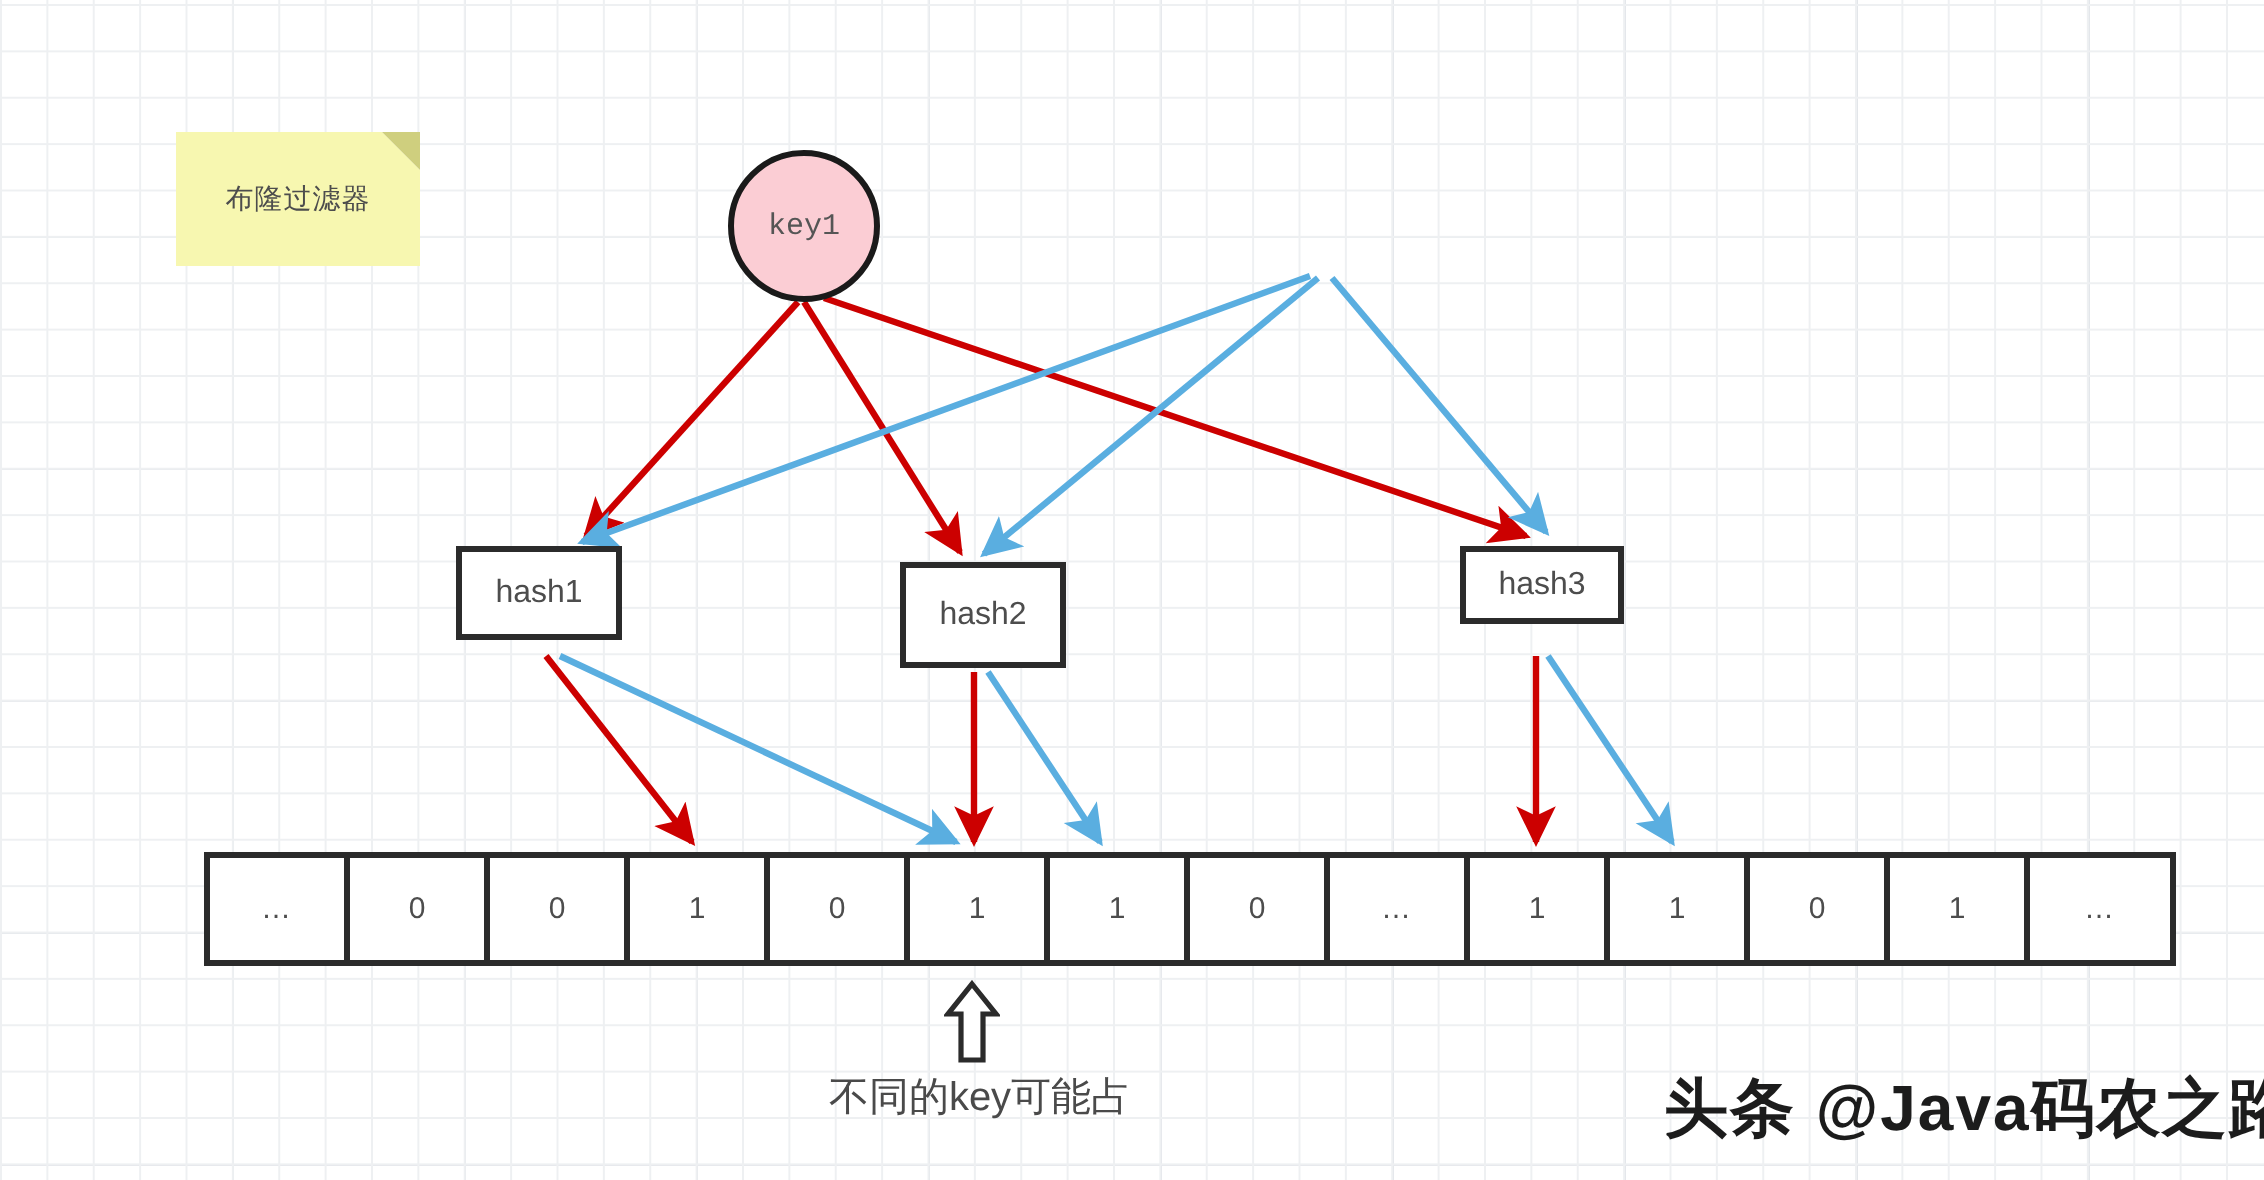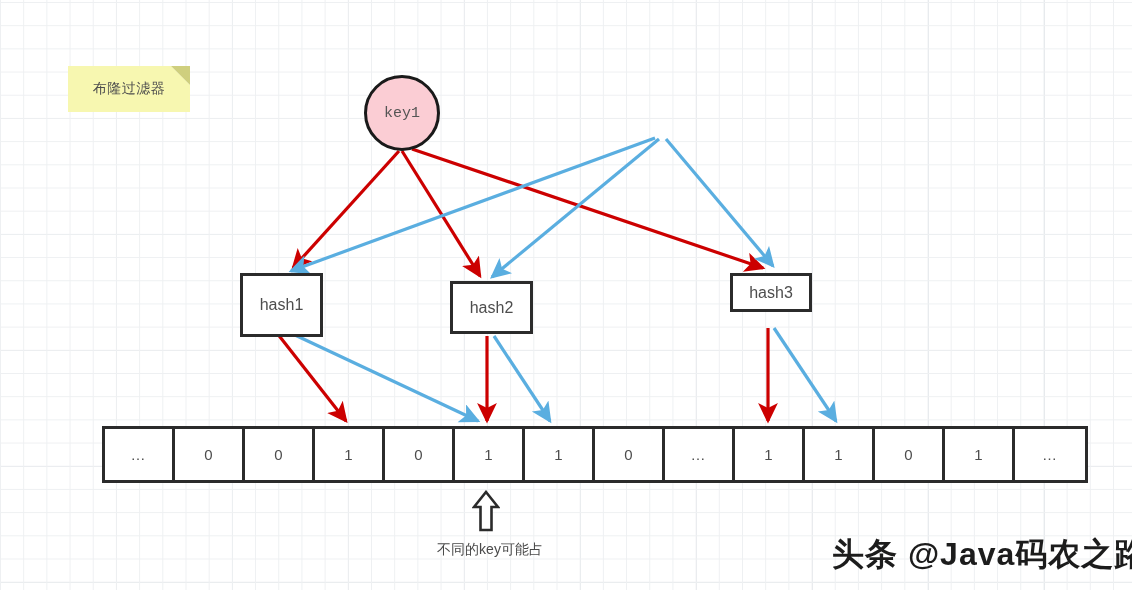--- a/index.html
+++ b/index.html
@@ -34,10 +34,10 @@
   
   .sticky {
     position: absolute;
-    left: 68px;
+    left: 88px;
     top: 66px;
     width: 122px;
-    height: 46px;
+    height: 67px;
     background: #f7f7b0;
     box-sizing: border-box;
   }

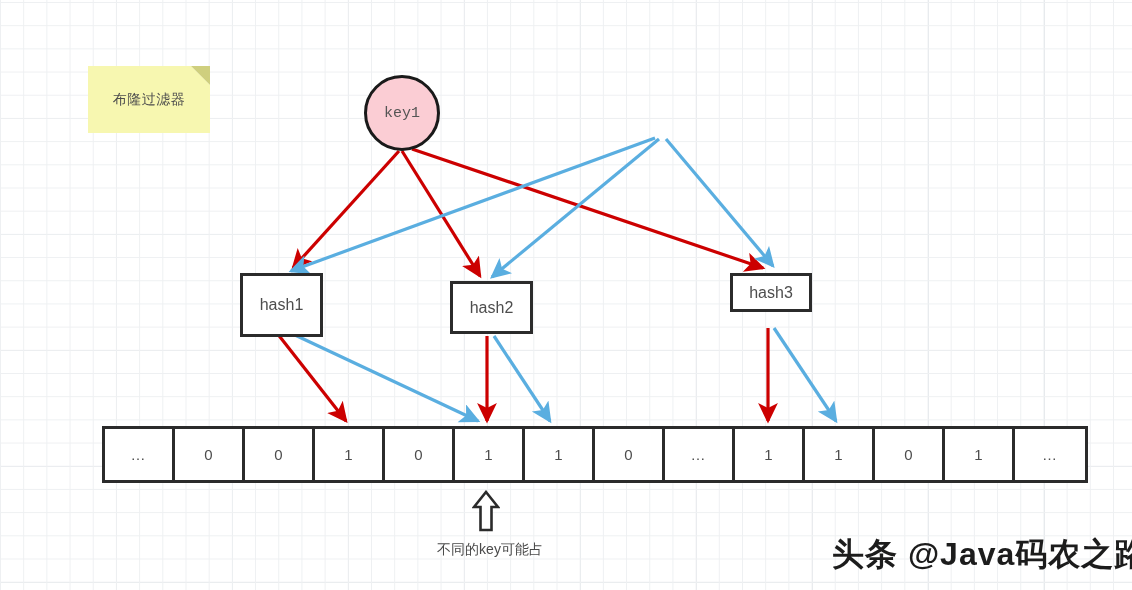--- a/index.html
+++ b/index.html
@@ -103,7 +103,7 @@
     font-size: 16px;
     color: #4d4d4d;
   }
-  #hash1 { left: 240px; top: 273px; width: 83px; height: 64px; }
+  #hash1 { left: 228px; top: 273px; width: 83px; height: 47px; }
   #hash2 { left: 450px; top: 281px; width: 83px; height: 53px; }
   #hash3 { left: 730px; top: 273px; width: 82px; height: 39px; }
 

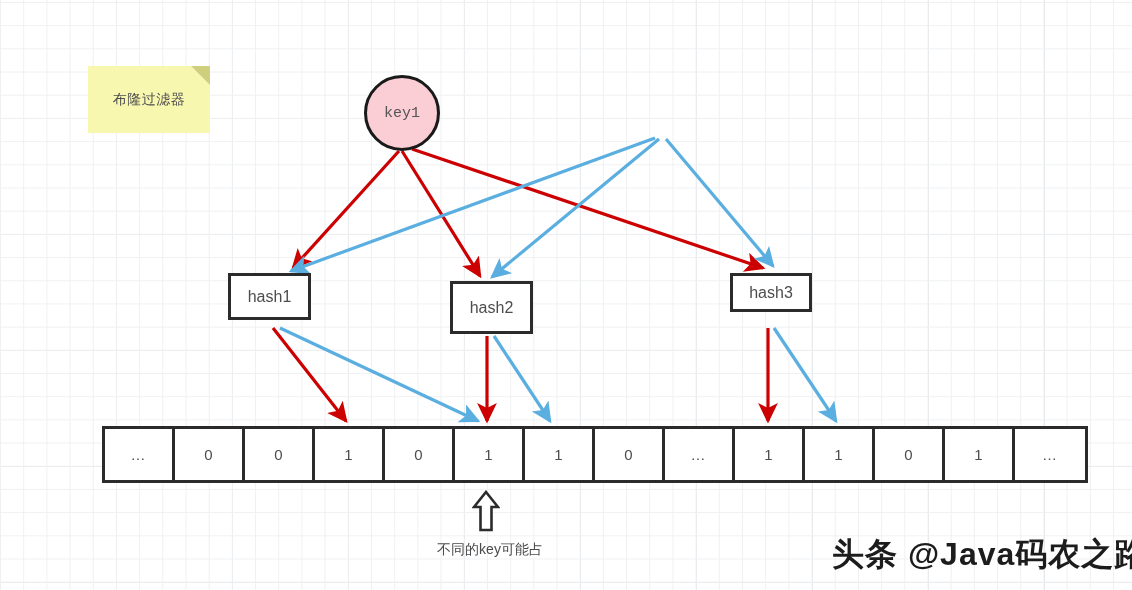--- a/index.html
+++ b/index.html
@@ -145,7 +145,7 @@
     top: 538px;
     width: 200px;
     text-align: center;
-    font-size: 14px;
+    font-size: 20px;
     line-height: 22px;
     color: #4a4a4a;
   }

